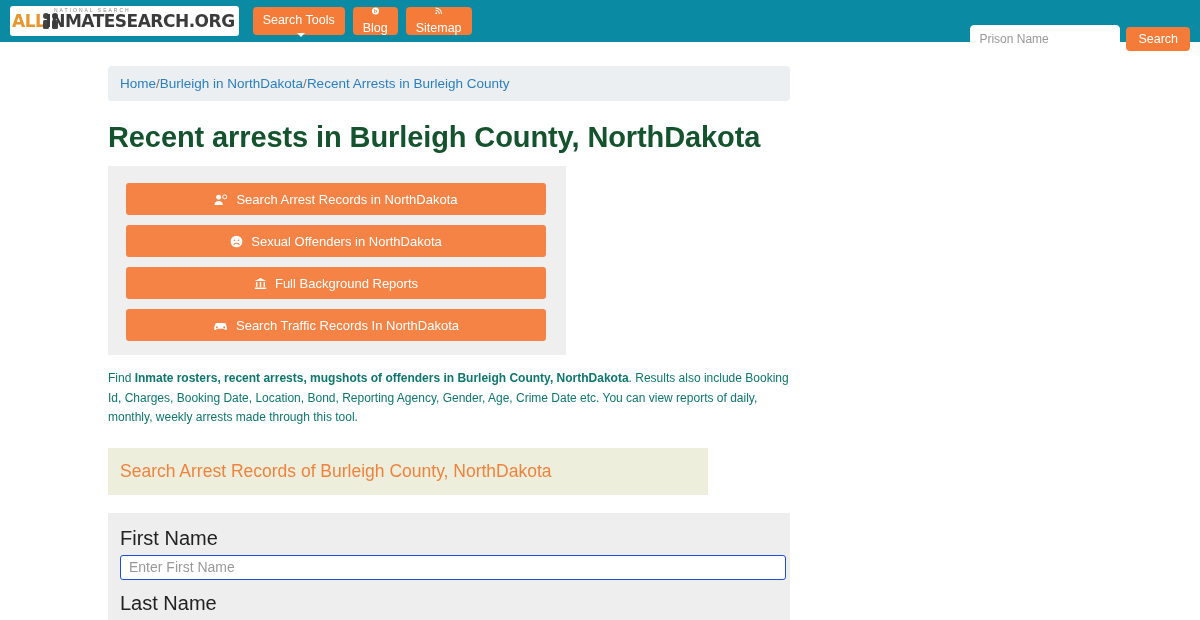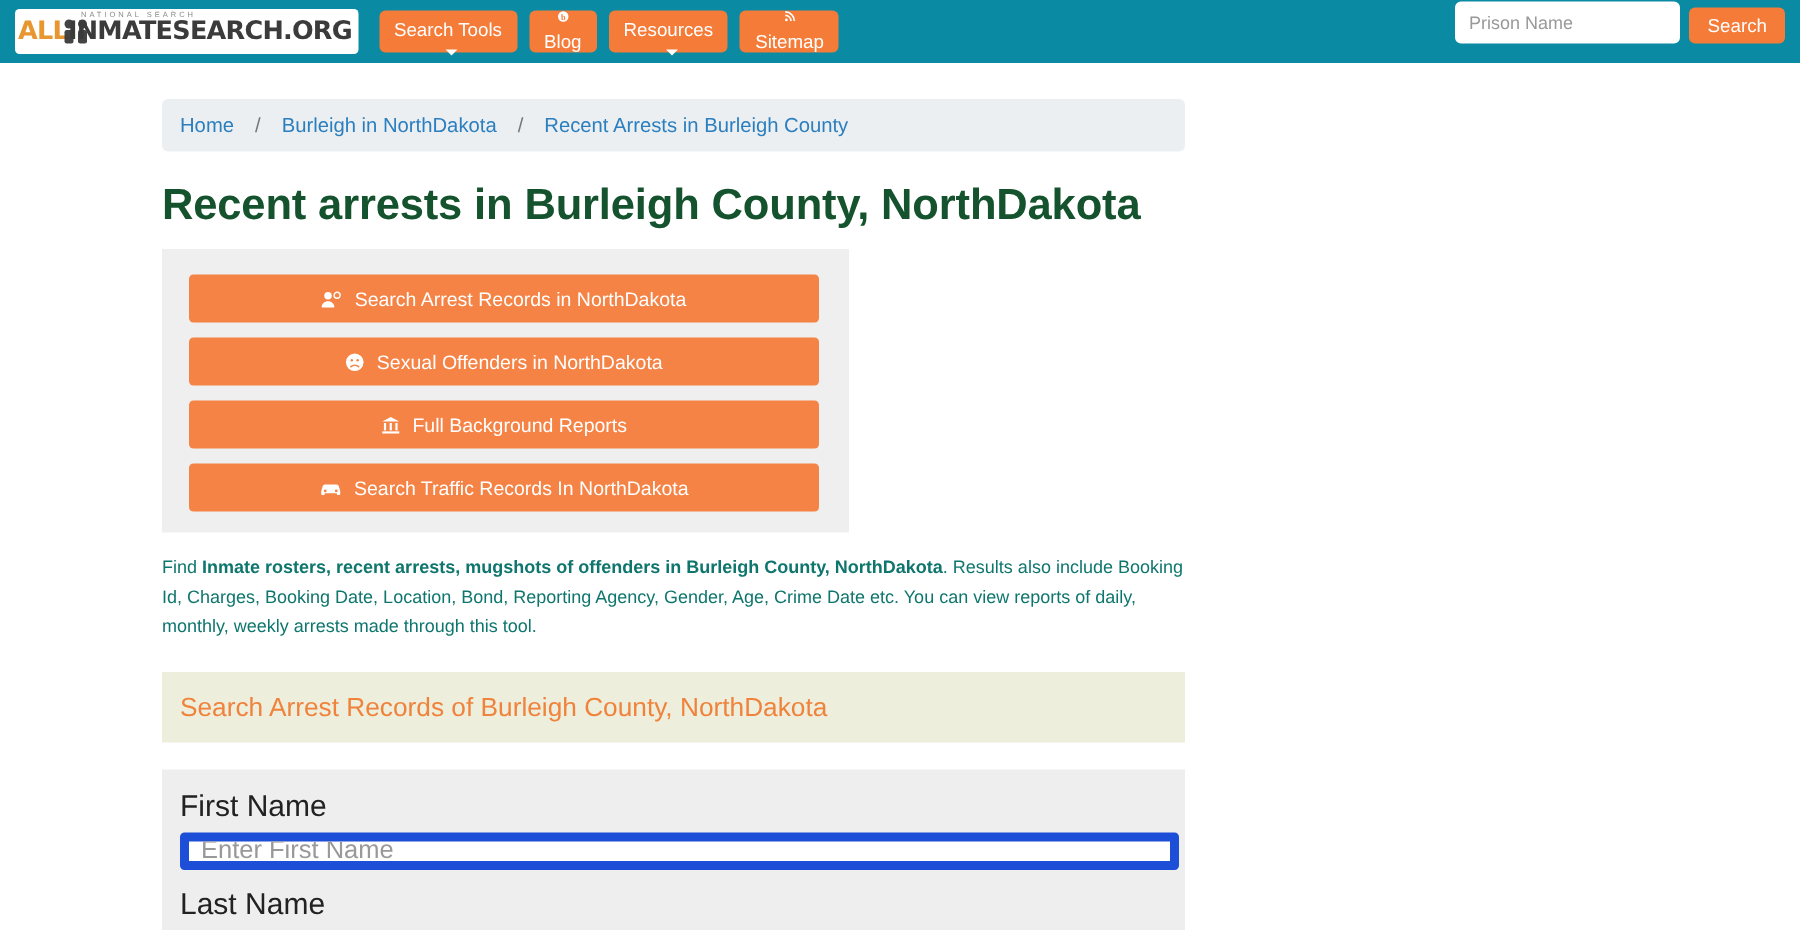--- a/index.html
+++ b/index.html
@@ -249,13 +249,6 @@
     <span>Blog</span>
   </button>
 
-  <button class="navbtn">
-    <svg width="13" height="13" viewBox="0 0 16 16">
-      <path d="M8 1.5l1.9 4 4.3.5-3.2 2.9.9 4.3L8 11l-3.9 2.2.9-4.3L1.8 6l4.3-.5z" fill="#fff"></path>
-    </svg>
-    <span>Resources</span>
-    <span class="caret"></span>
-  </button>
 
   <button class="navbtn">
     <svg width="13" height="13" viewBox="0 0 16 16">

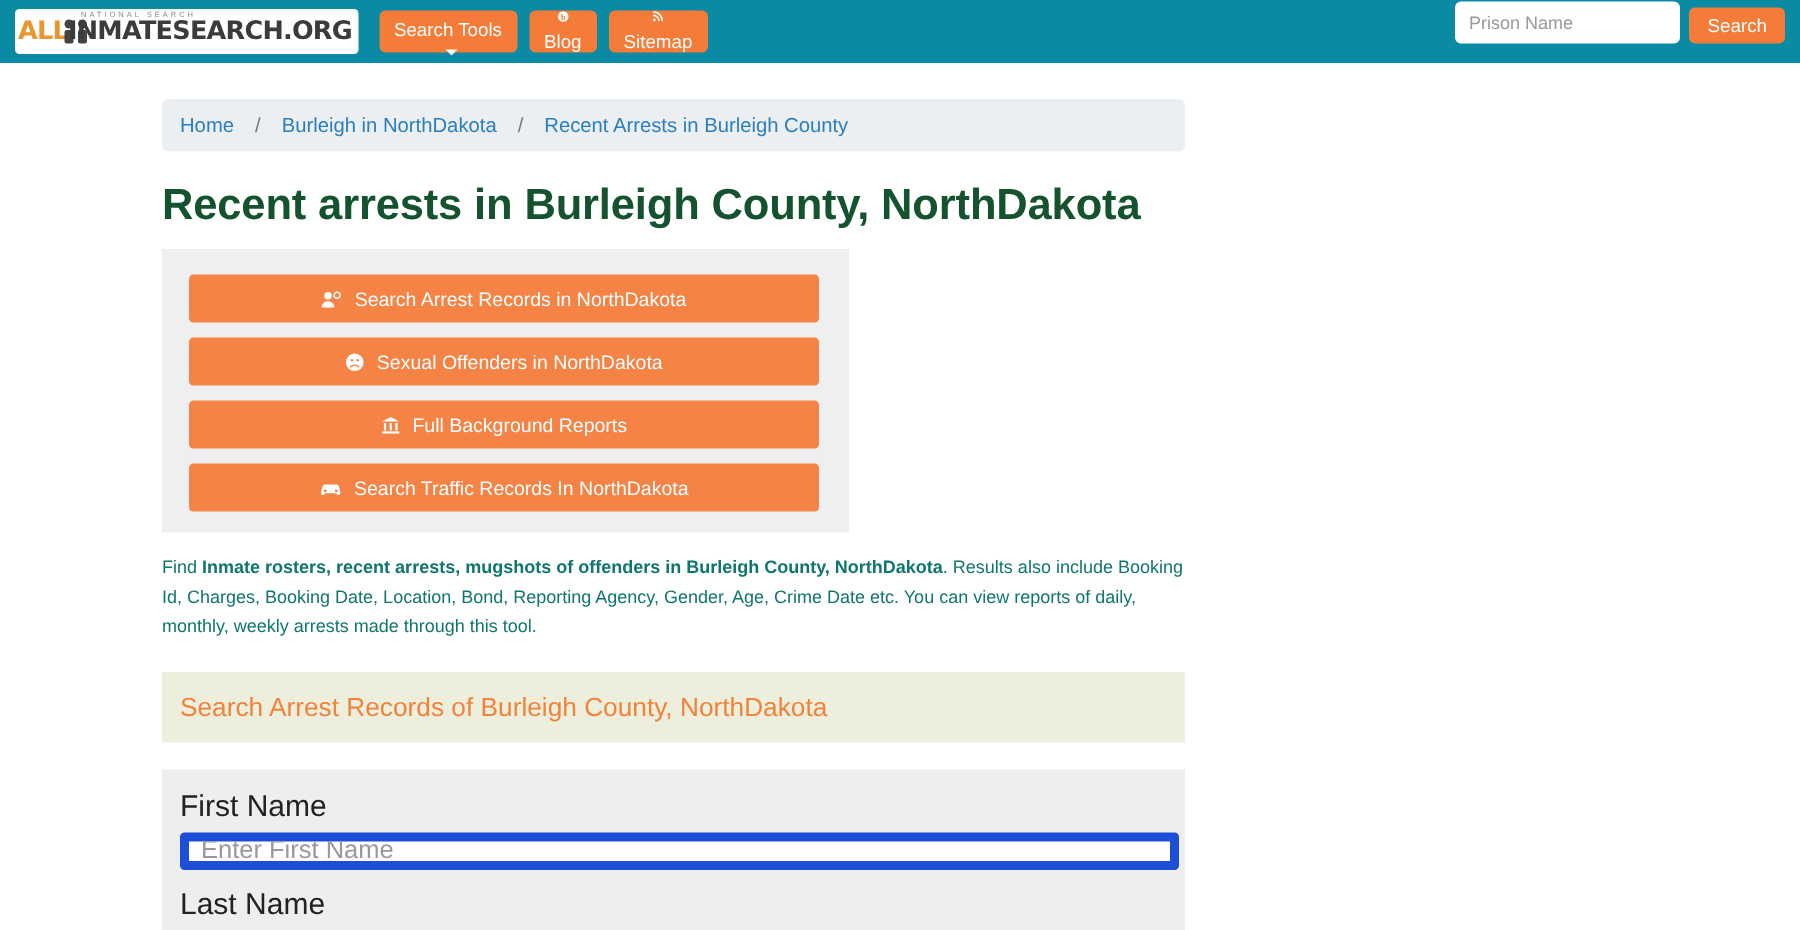--- a/index.html
+++ b/index.html
@@ -84,9 +84,9 @@
 
   .nav-right {
     position: absolute;
-    right: 10px; top: 1px;
-    display: flex;
-    align-items: flex-end;
+    right: 10px; top: 25px;
+    display: flex;
+    align-items: center;
   }
   .nav-search-input {
     width: 150px;

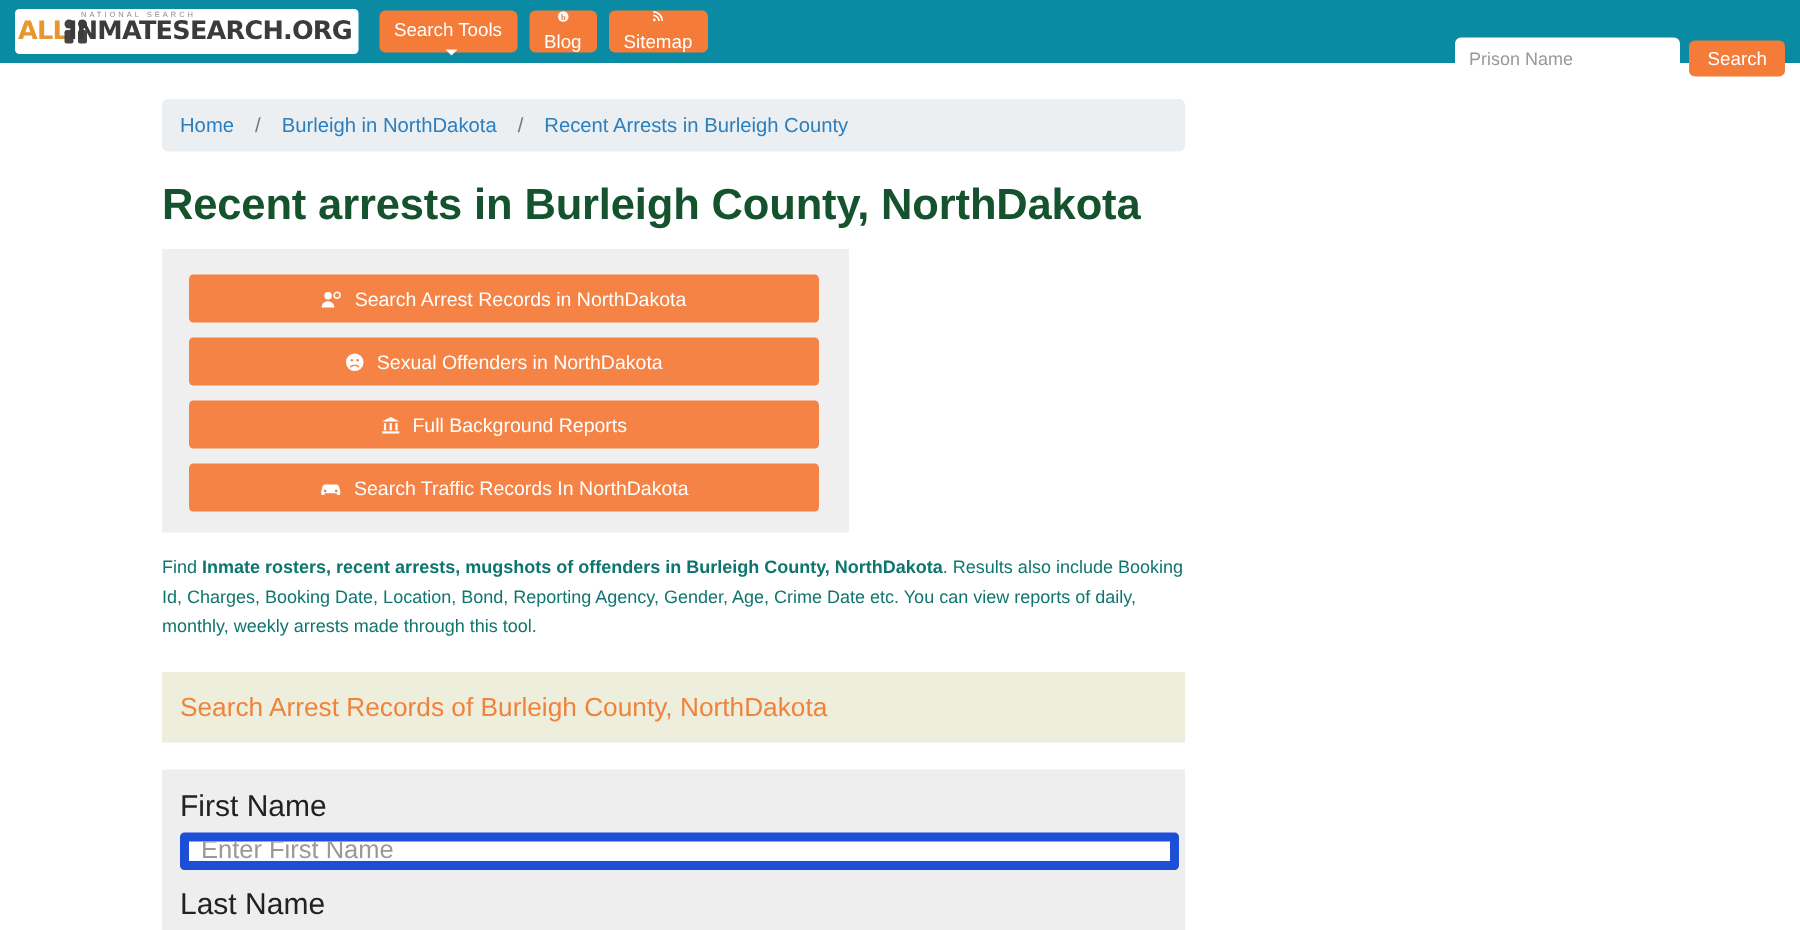--- a/index.html
+++ b/index.html
@@ -130,7 +130,7 @@
     color: #333;
     display: flex;
     align-items: center;
-    gap: 14px;
+    gap: 0;
     flex-wrap: nowrap;
   }
   .breadcrumb a {

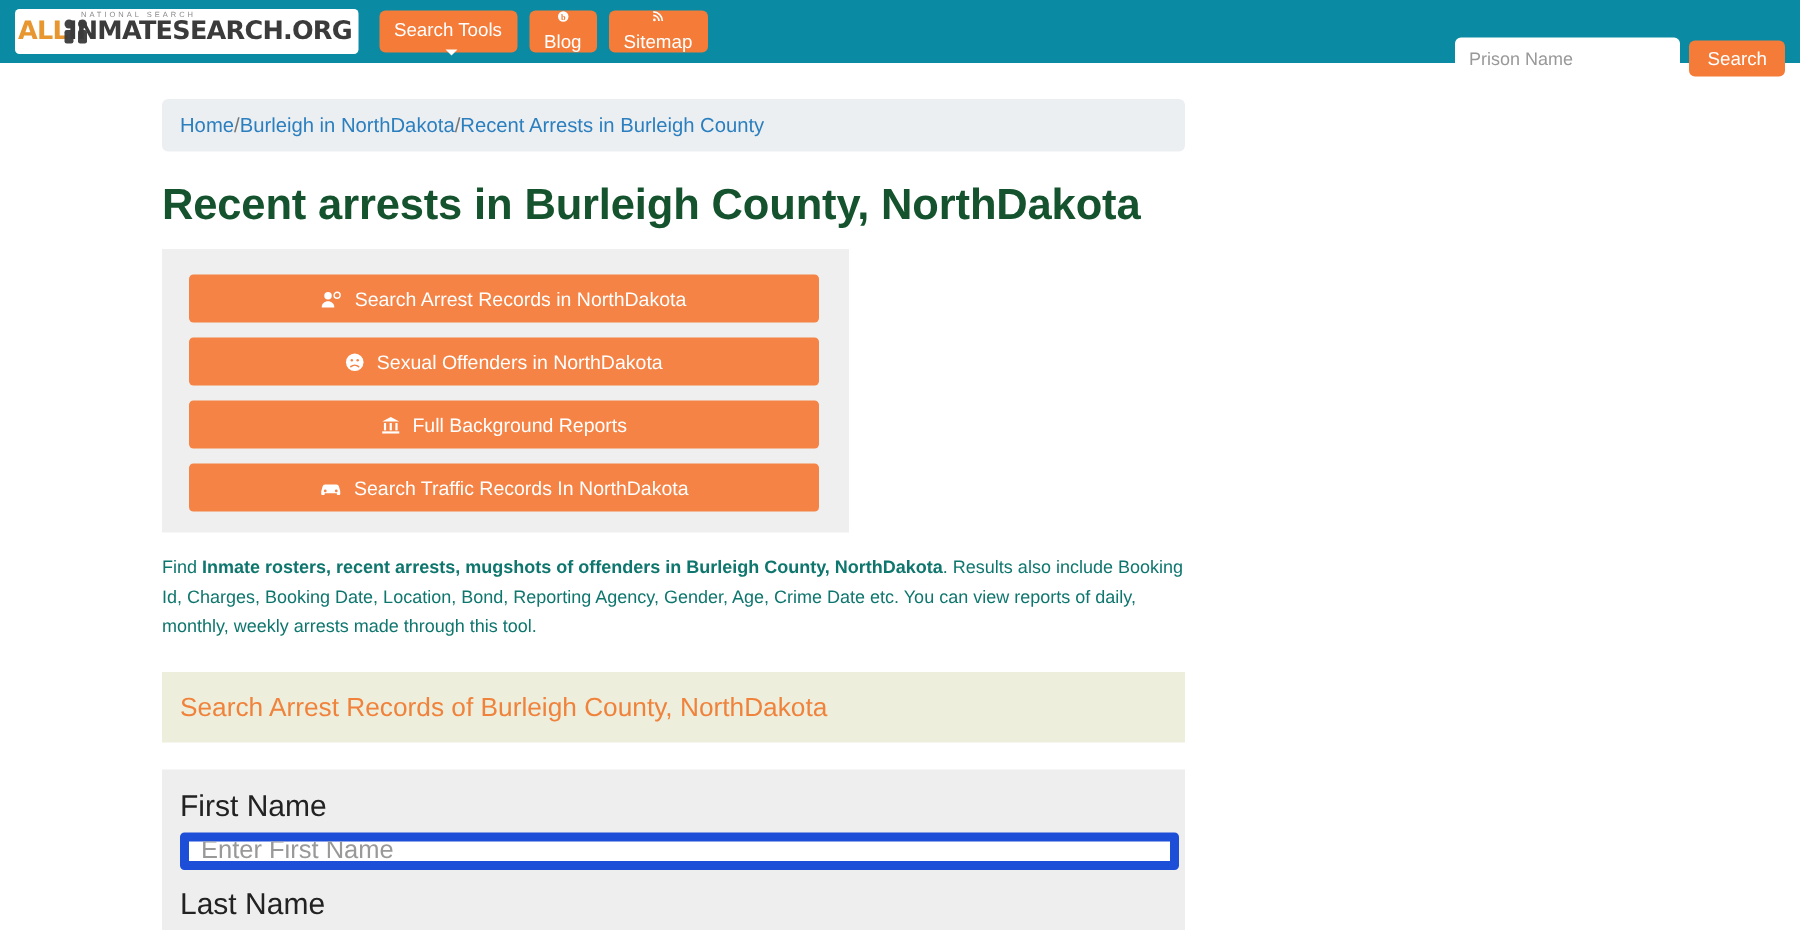--- a/index.html
+++ b/index.html
@@ -185,7 +185,7 @@
     font-size: 17.5px;
     padding: 13px 12px;
     margin-top: 20px;
-    width: 682px;
+    width: 600px;
   }
 
   .form-panel {

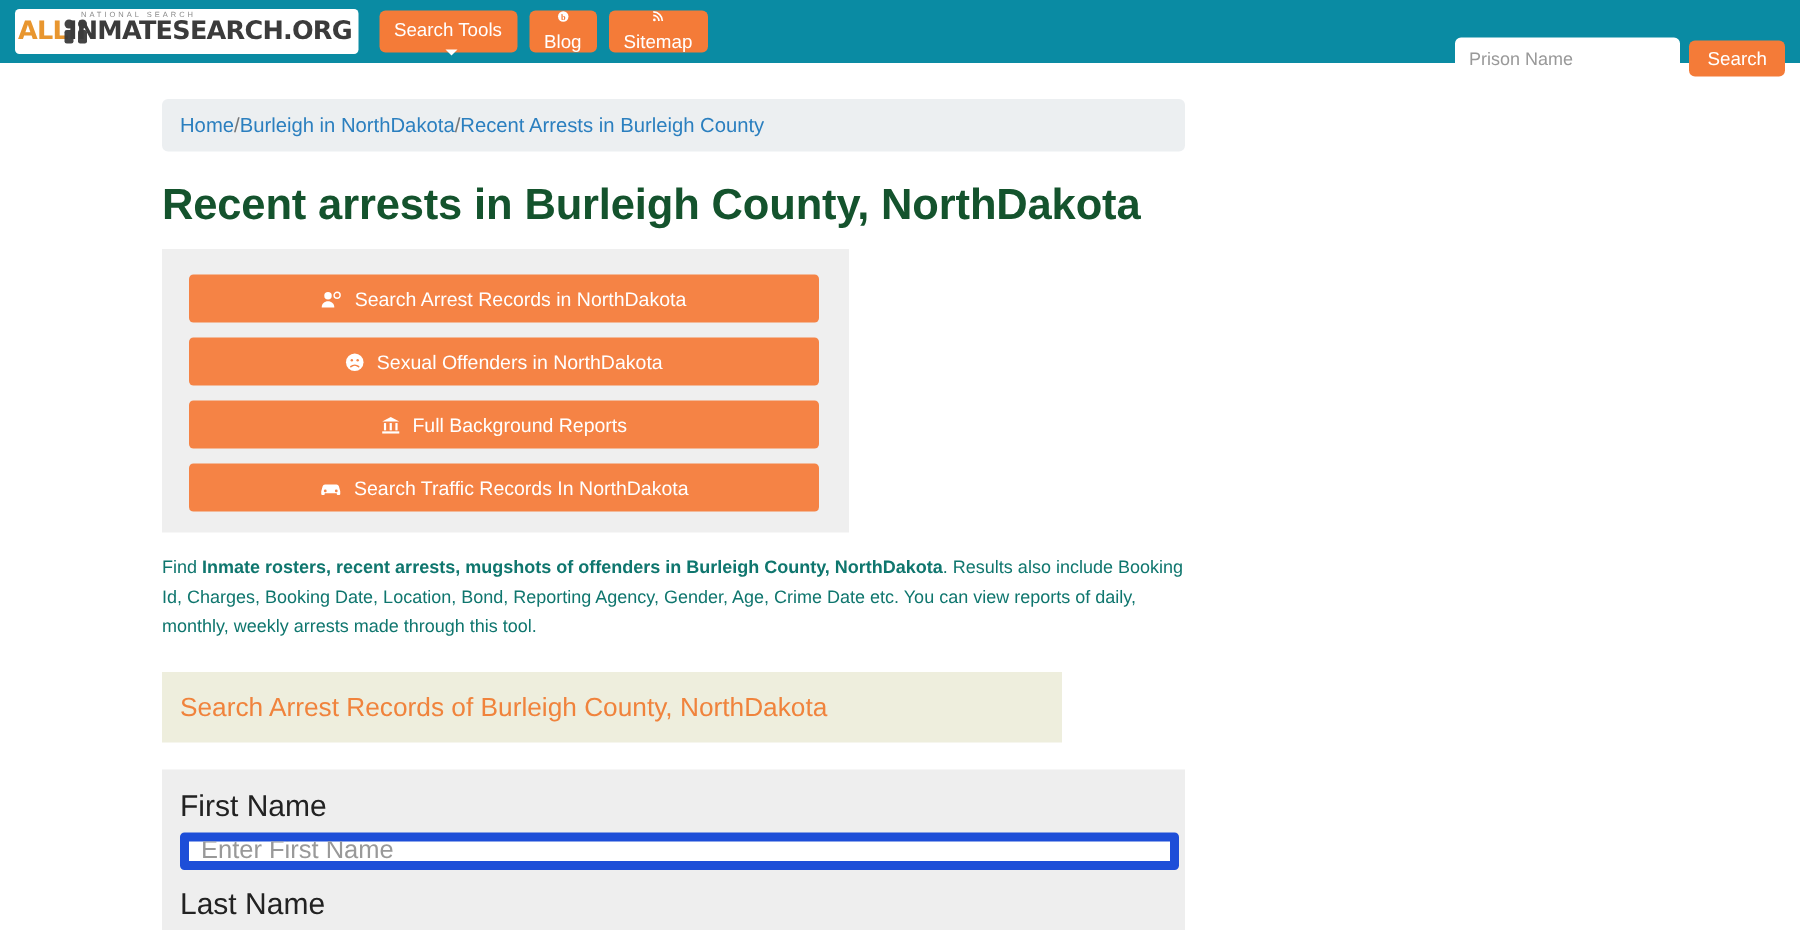--- a/index.html
+++ b/index.html
@@ -203,10 +203,10 @@
     display: block;
     width: 666px;
     height: 25px;
-    border: 6px solid #1d4ed8;
+    border: 1px solid #1d4ed8;
     border-radius: 3px;
     background: #ffffff;
-    font-size: 17px;
+    font-size: 14px;
     color: #555;
     padding: 0 8px;
     margin-bottom: 12px;

